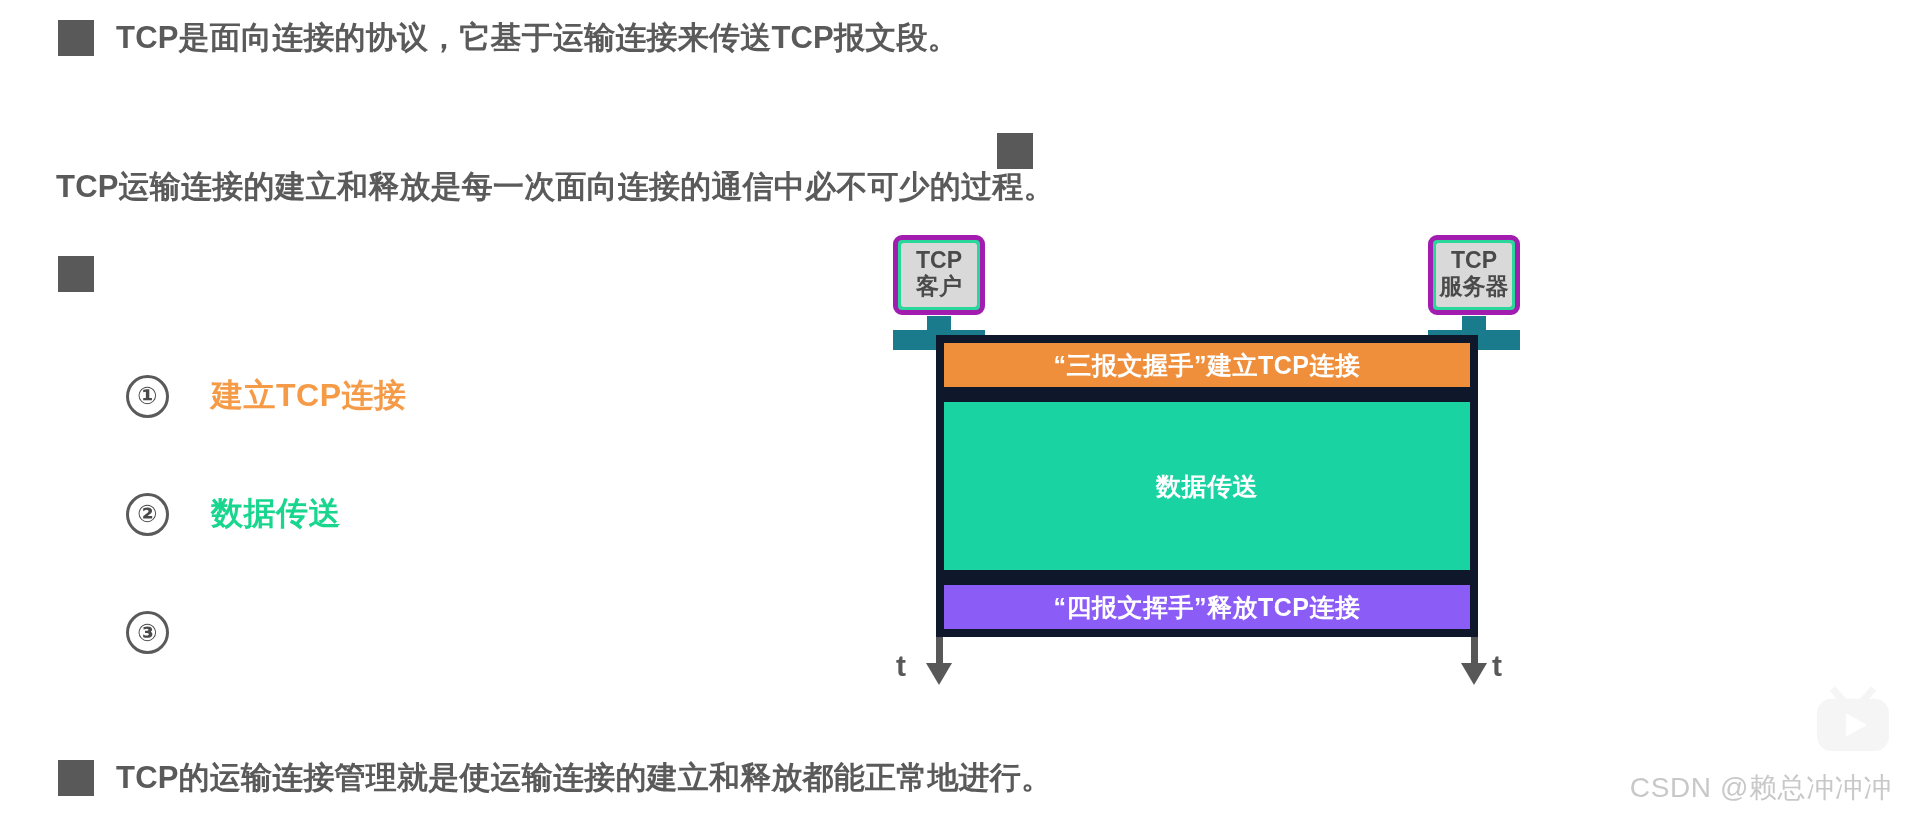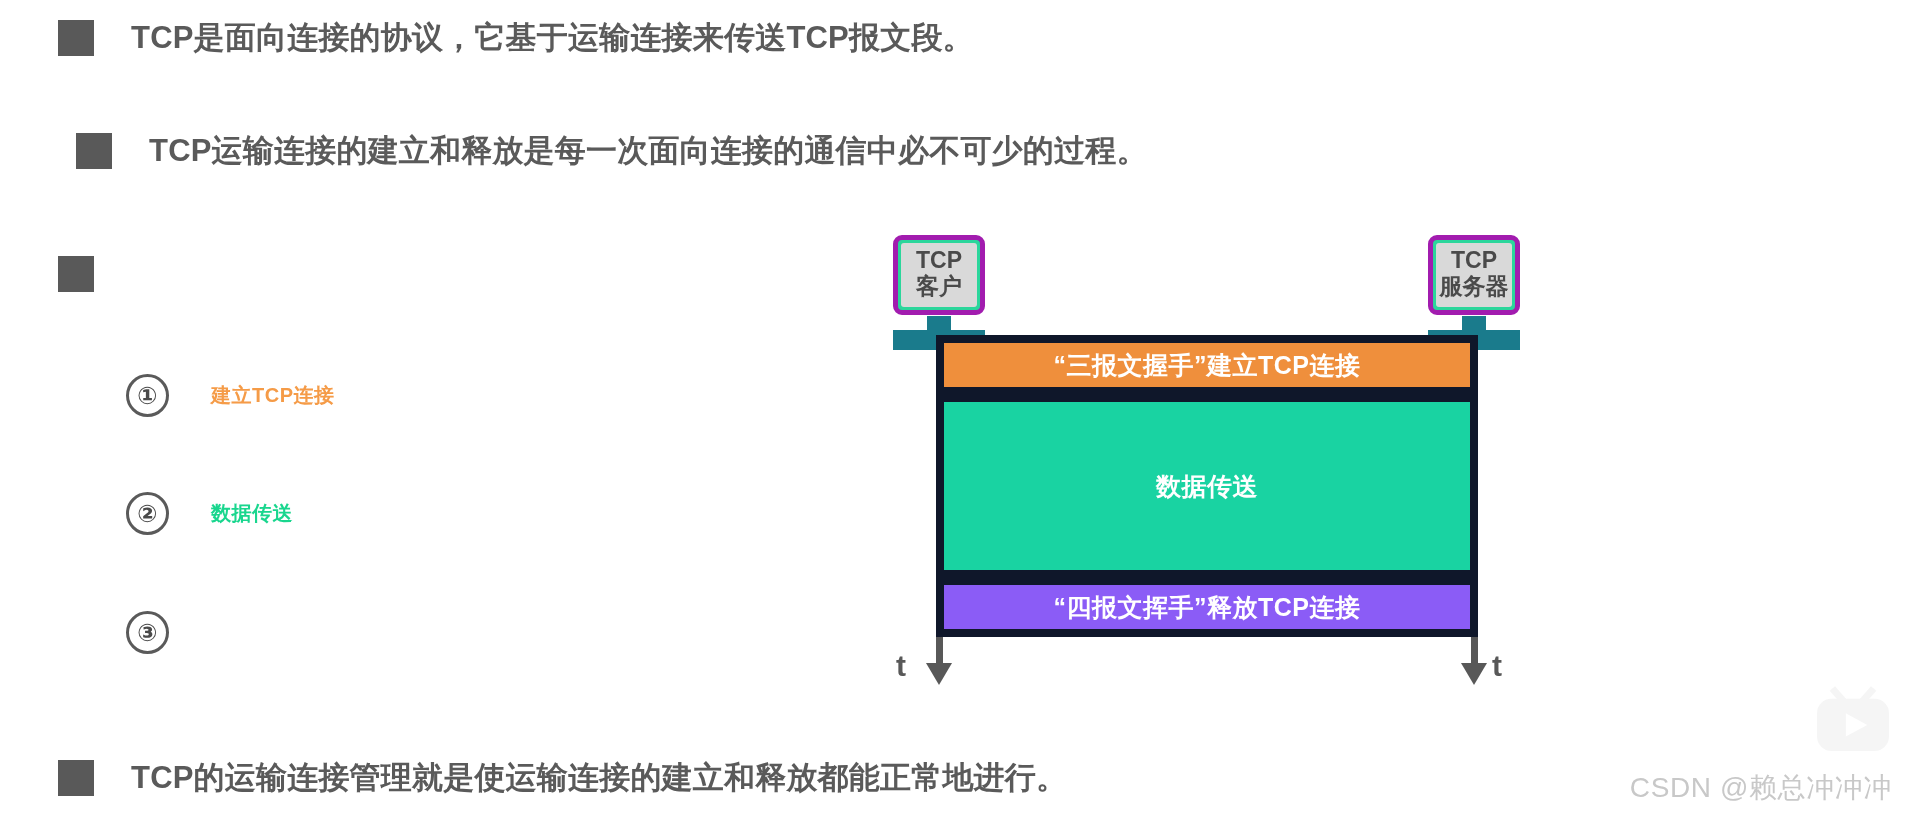--- a/index.html
+++ b/index.html
@@ -23,7 +23,6 @@
     display: flex;
     align-items: flex-end;
     white-space: nowrap;
-    gap: 15px;
   }
   .bullet-square {
     width: 36px;

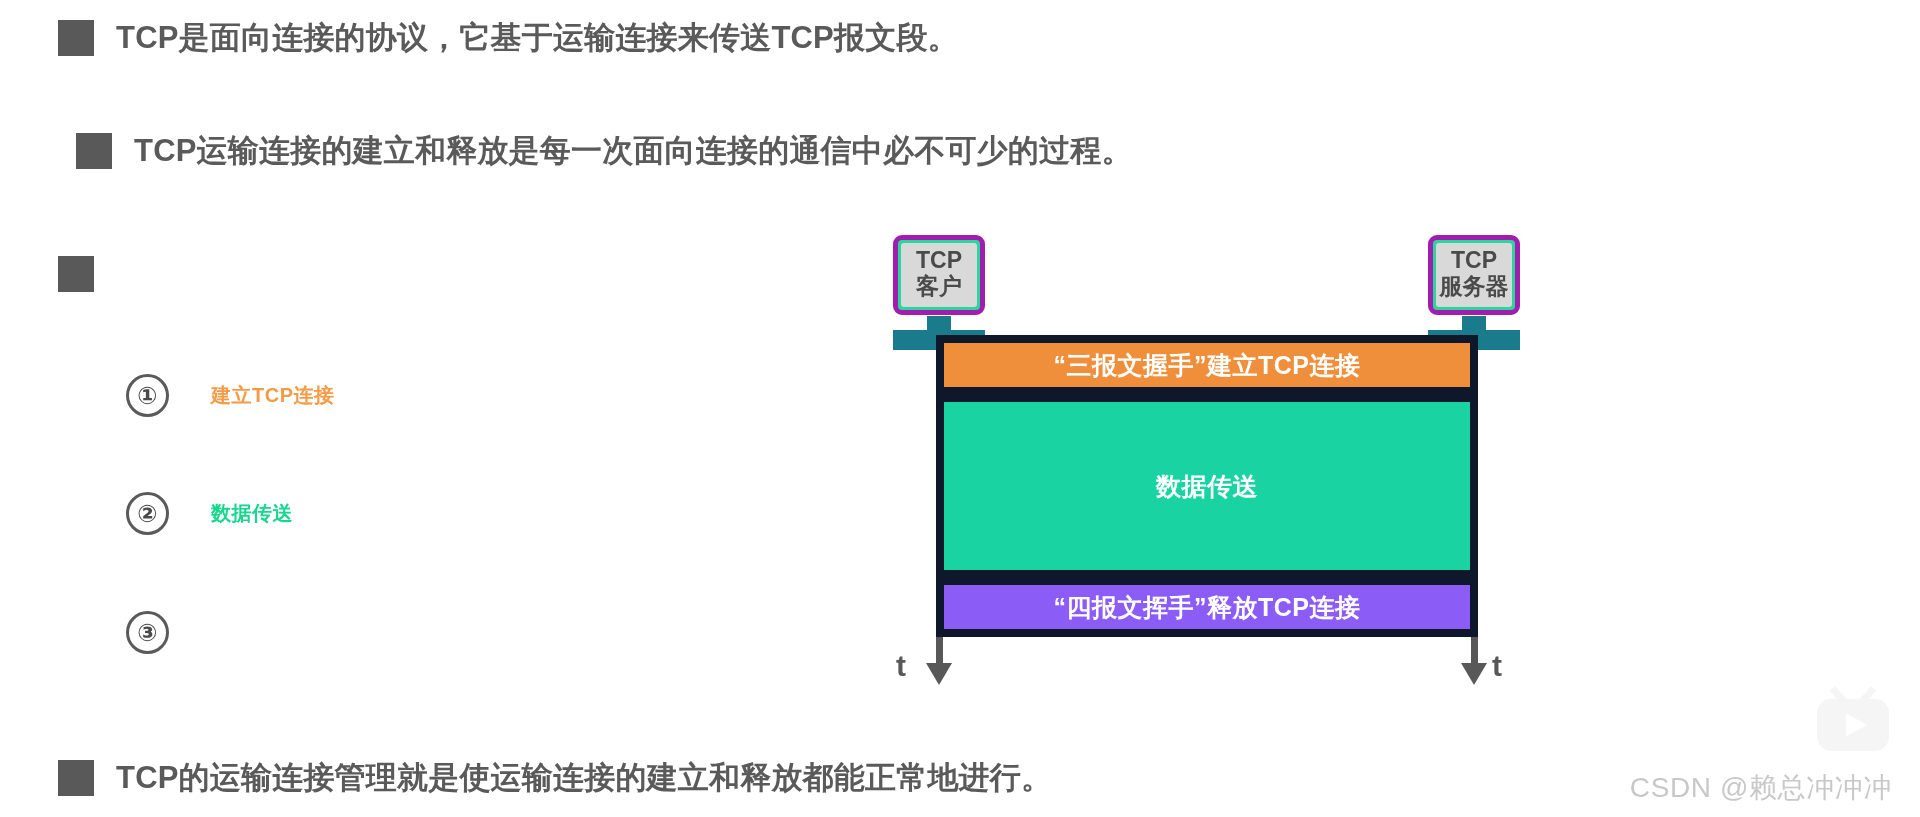--- a/index.html
+++ b/index.html
@@ -40,7 +40,7 @@
   }
 
   #line-1 { left: 58px;  top: 20px; }
-  #line-2 { left: 76px;  top: 133px; }
+  #line-2 { left: 56px;  top: 133px; flex-direction: column; }
   #line-3 { left: 58px;  top: 256px; }
   #line-4 { left: 58px;  top: 760px; }
 

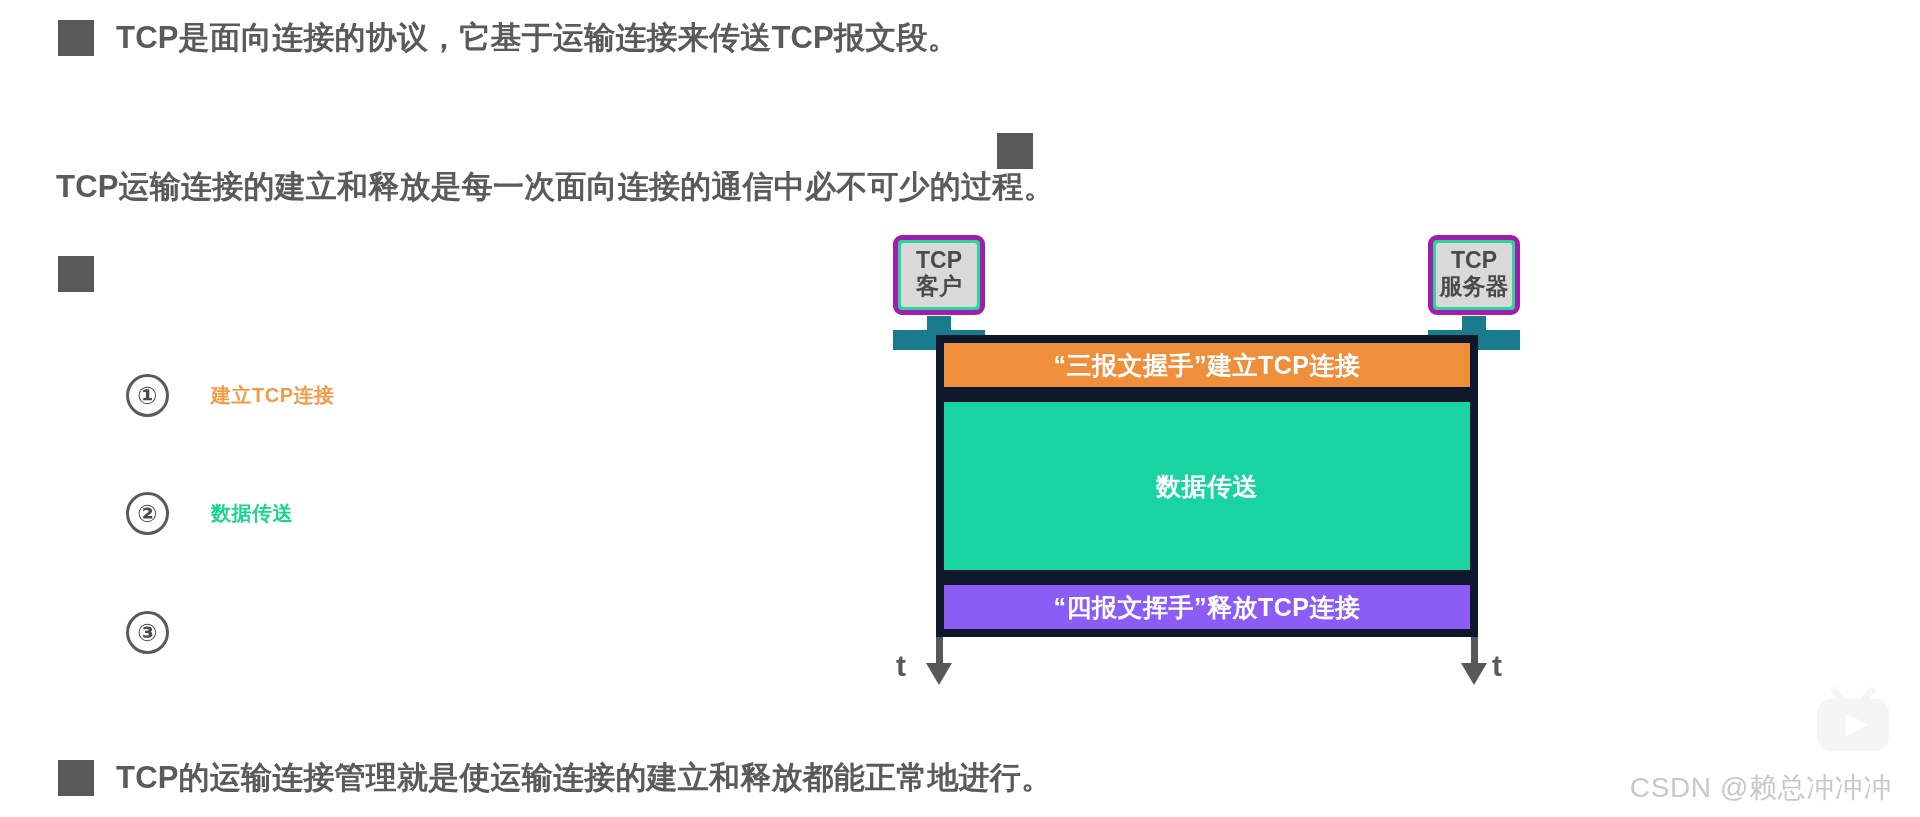--- a/index.html
+++ b/index.html
@@ -67,7 +67,7 @@
     margin-right: 42px;
   }
   .num-label {
-    font-size: 20px;
+    font-size: 32px;
     font-weight: bold;
     letter-spacing: 0.5px;
   }

